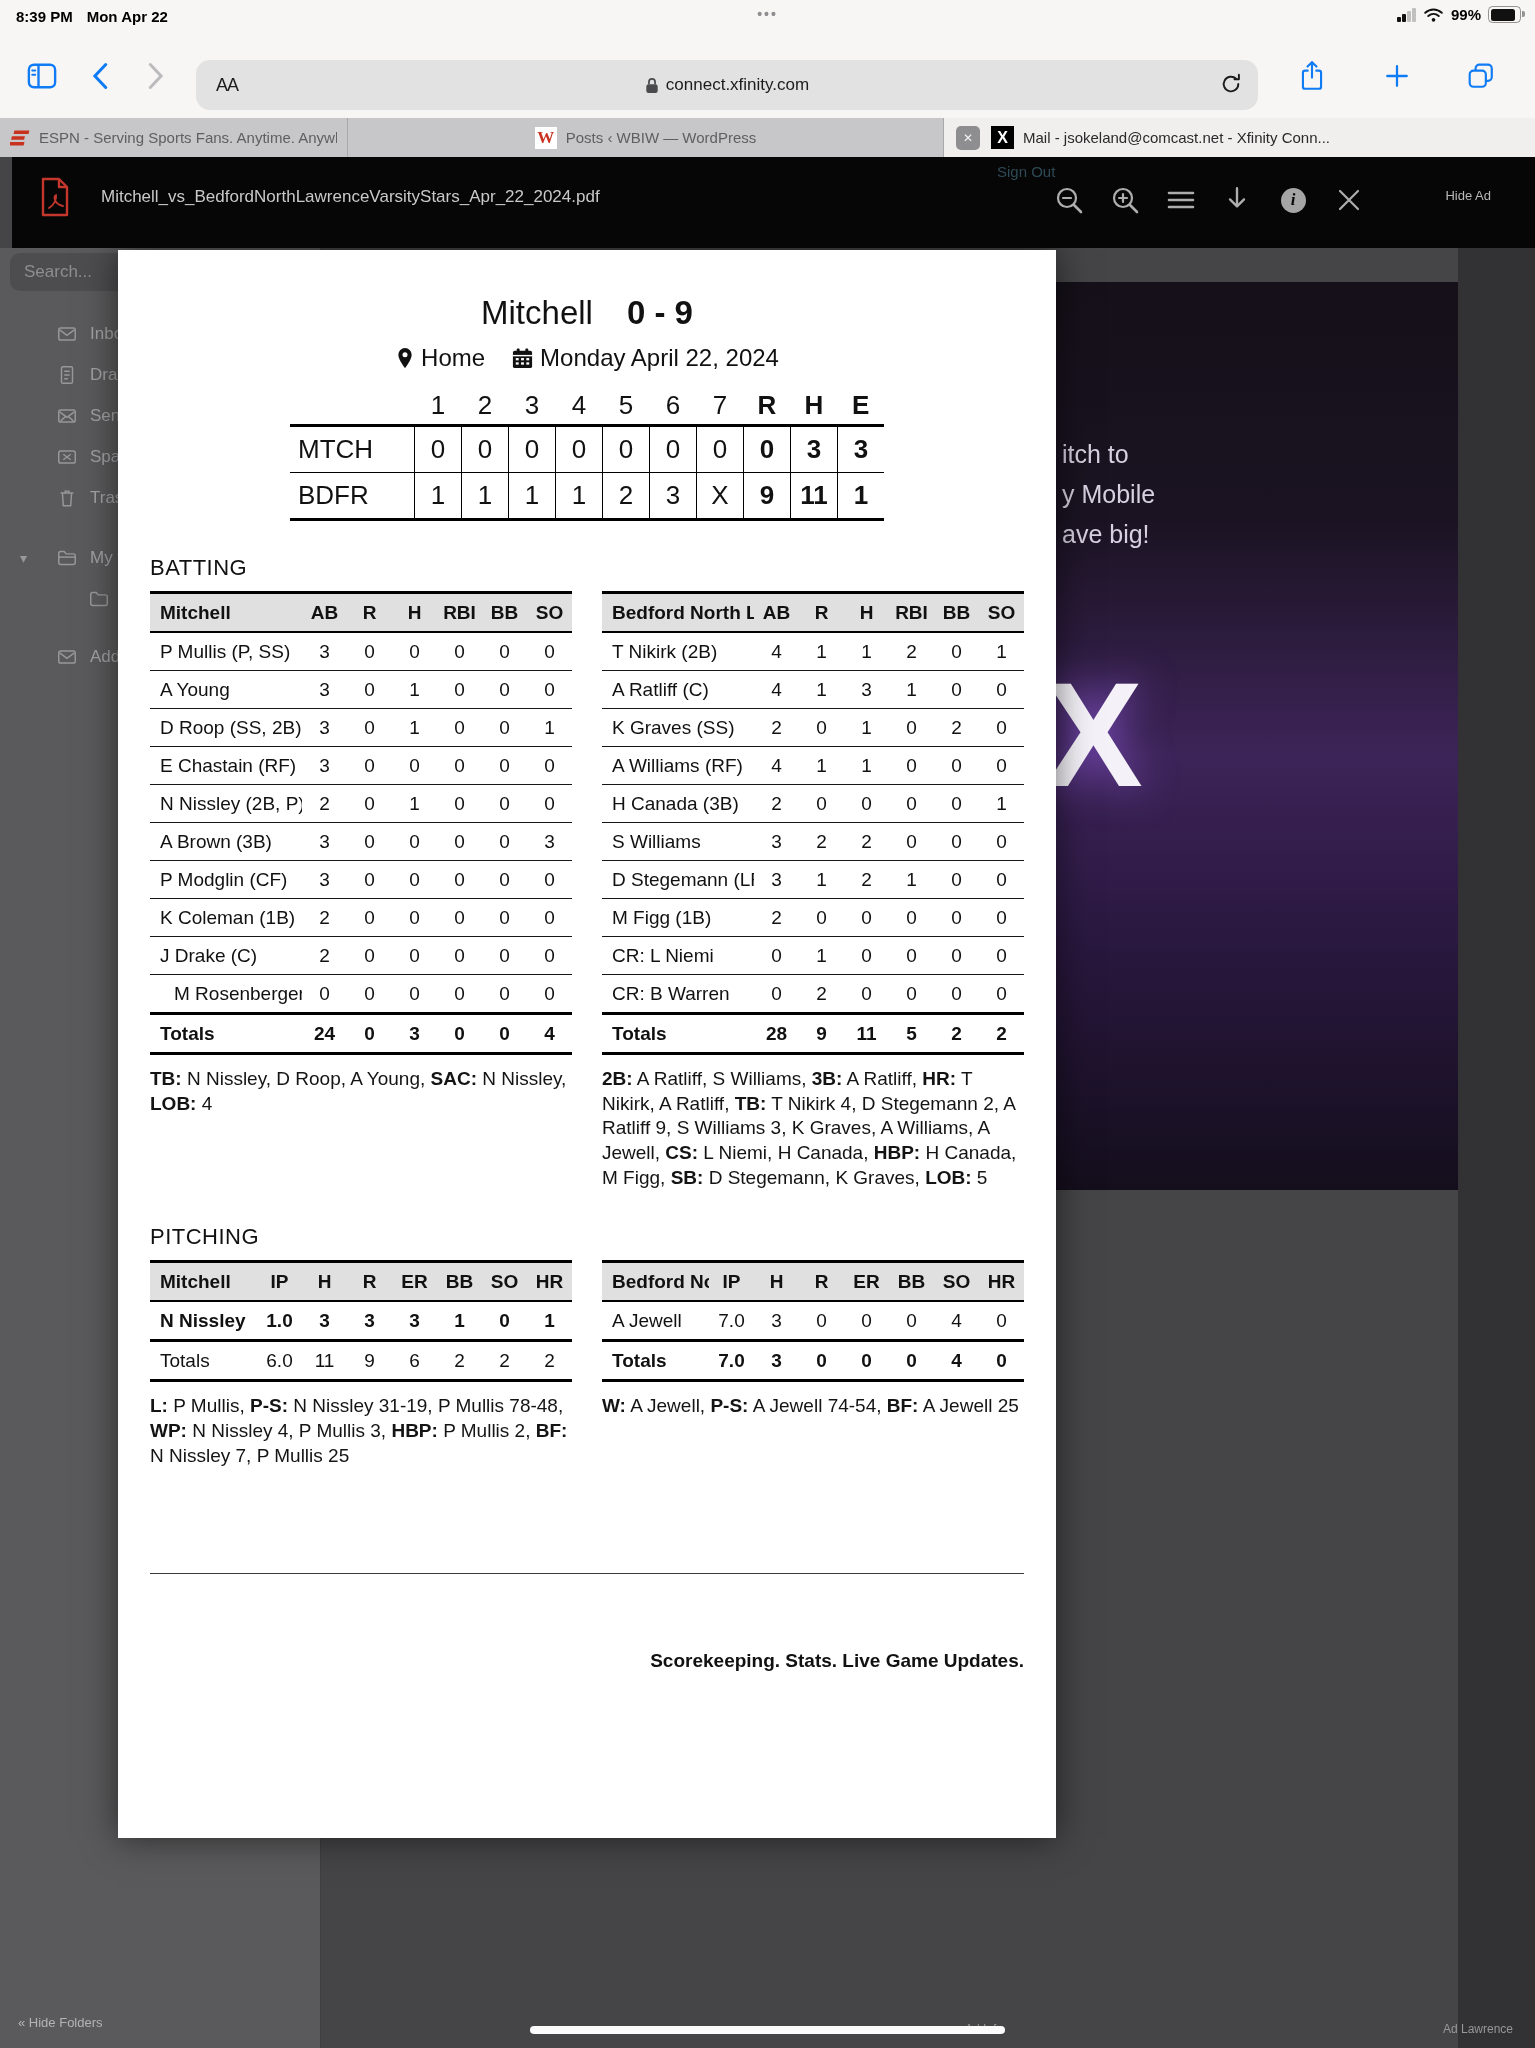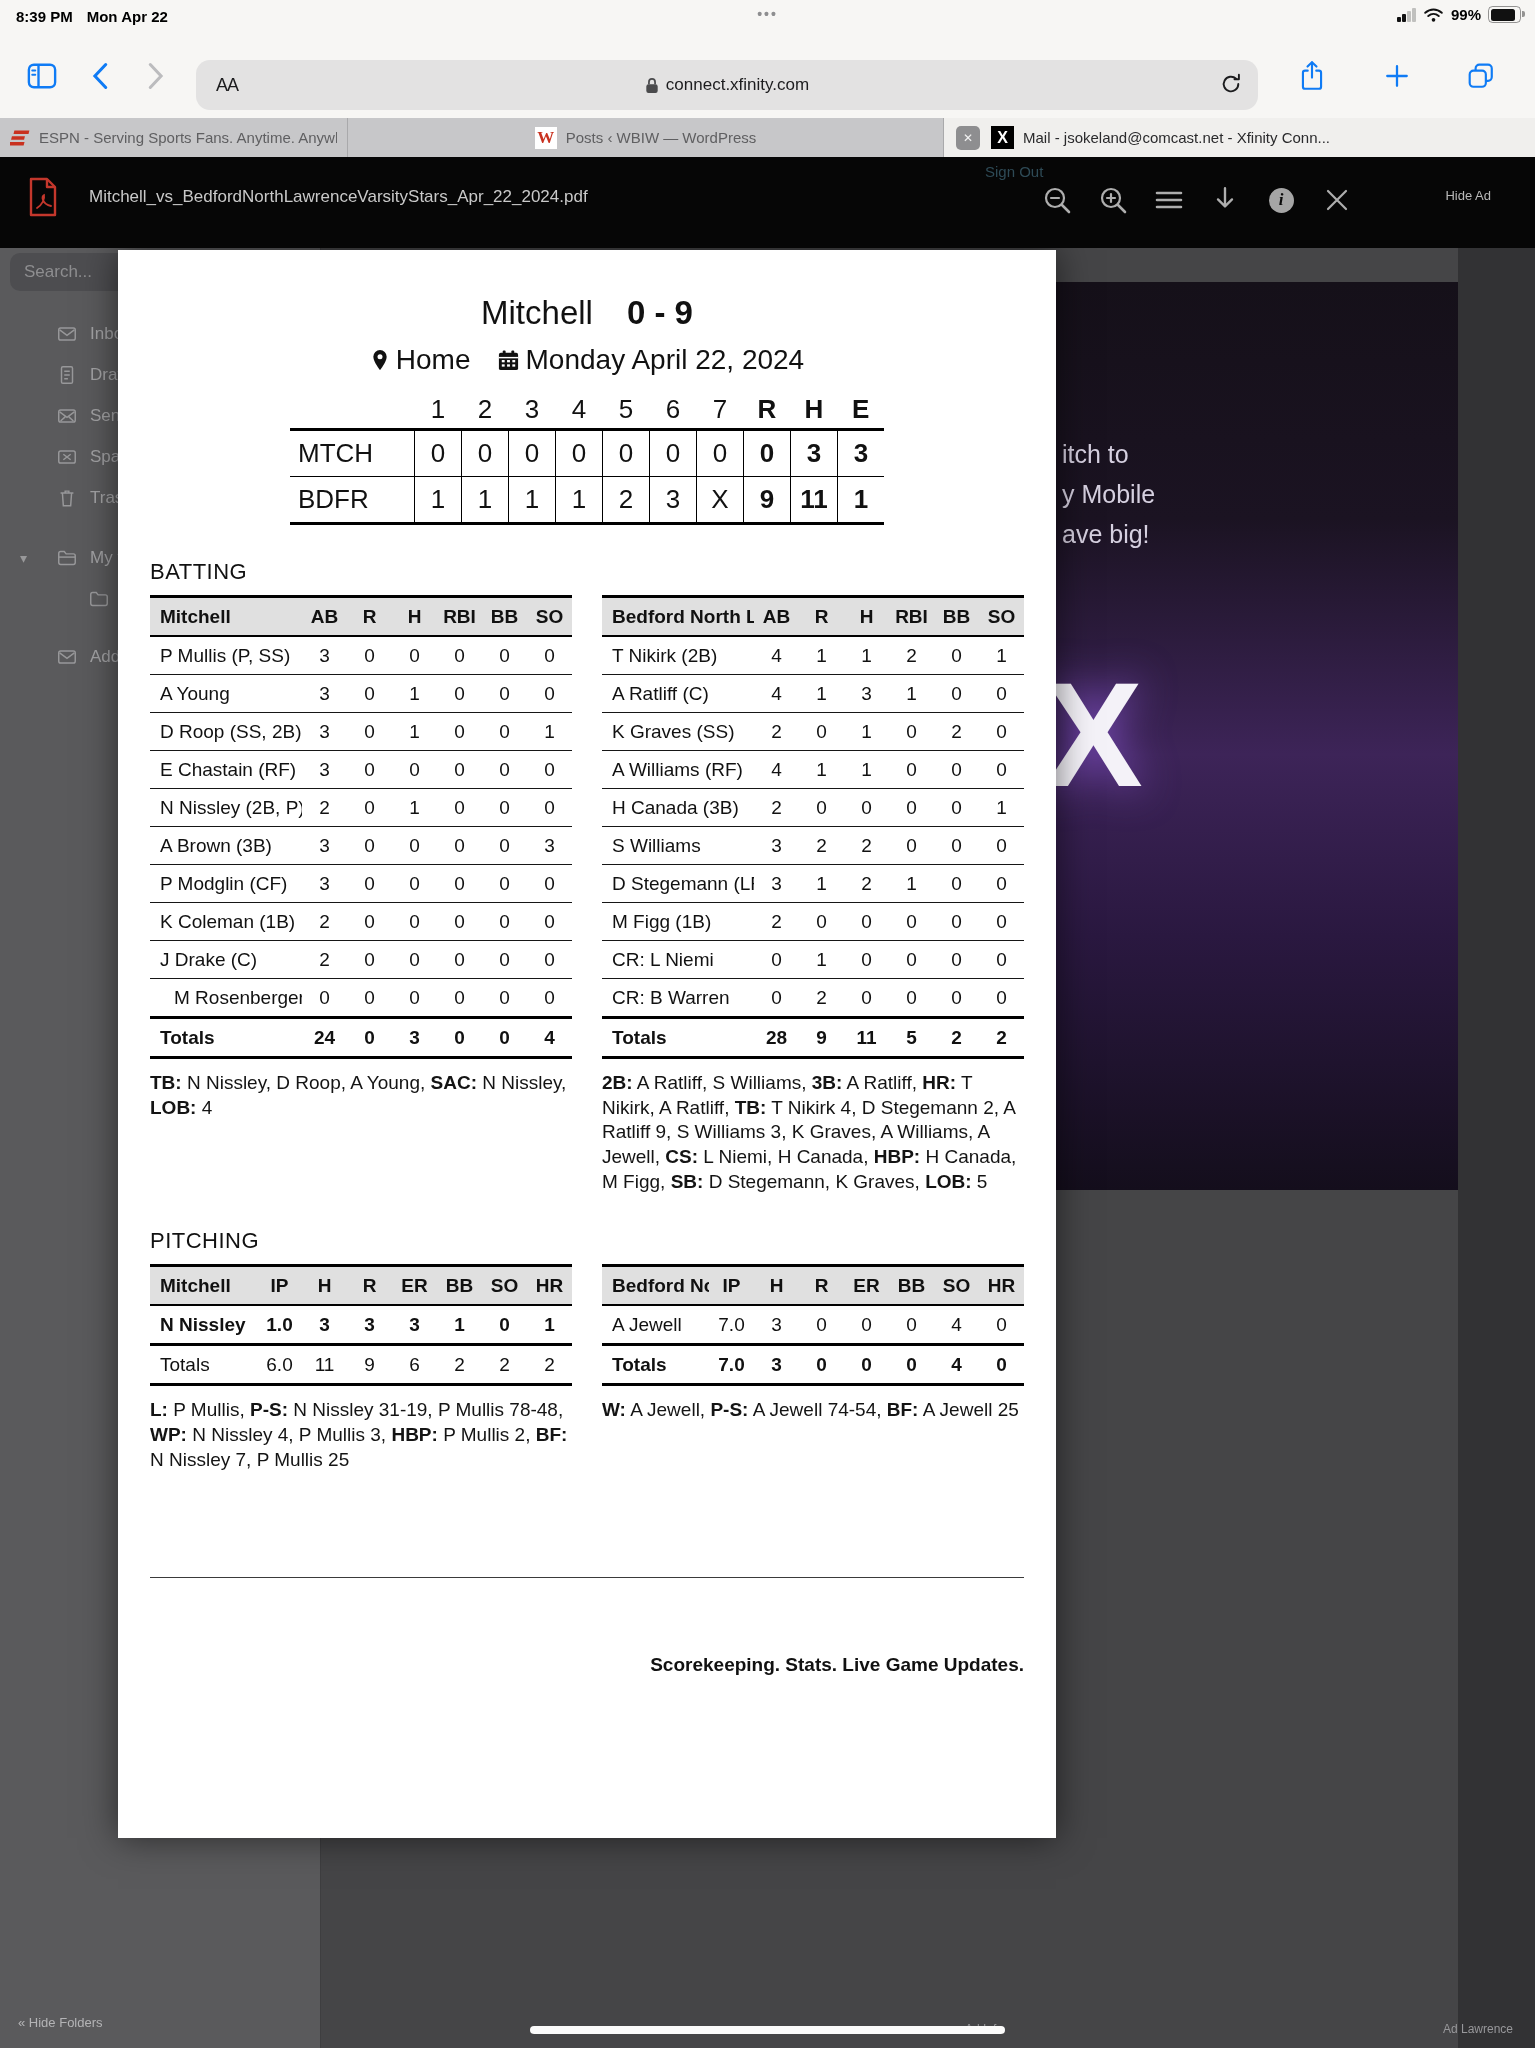--- a/index.html
+++ b/index.html
@@ -49,7 +49,7 @@
   .tab-label{overflow:hidden;text-overflow:clip;}
 
   
-  .pdf-toolbar{position:absolute;top:157px;left:0;right:0;height:91px;background:#060606;z-index:6;}
+  .pdf-toolbar{position:absolute;top:157px;left:12px;right:0;height:91px;background:#060606;z-index:6;}
   .pdf-file{position:absolute;left:27px;top:20px;display:flex;align-items:center;gap:30px;}
   .pdf-file-name{color:#c9c9c9;font-size:17px;}
   .pdf-actions{position:absolute;left:1040px;top:26px;display:flex;gap:22px;align-items:center;}

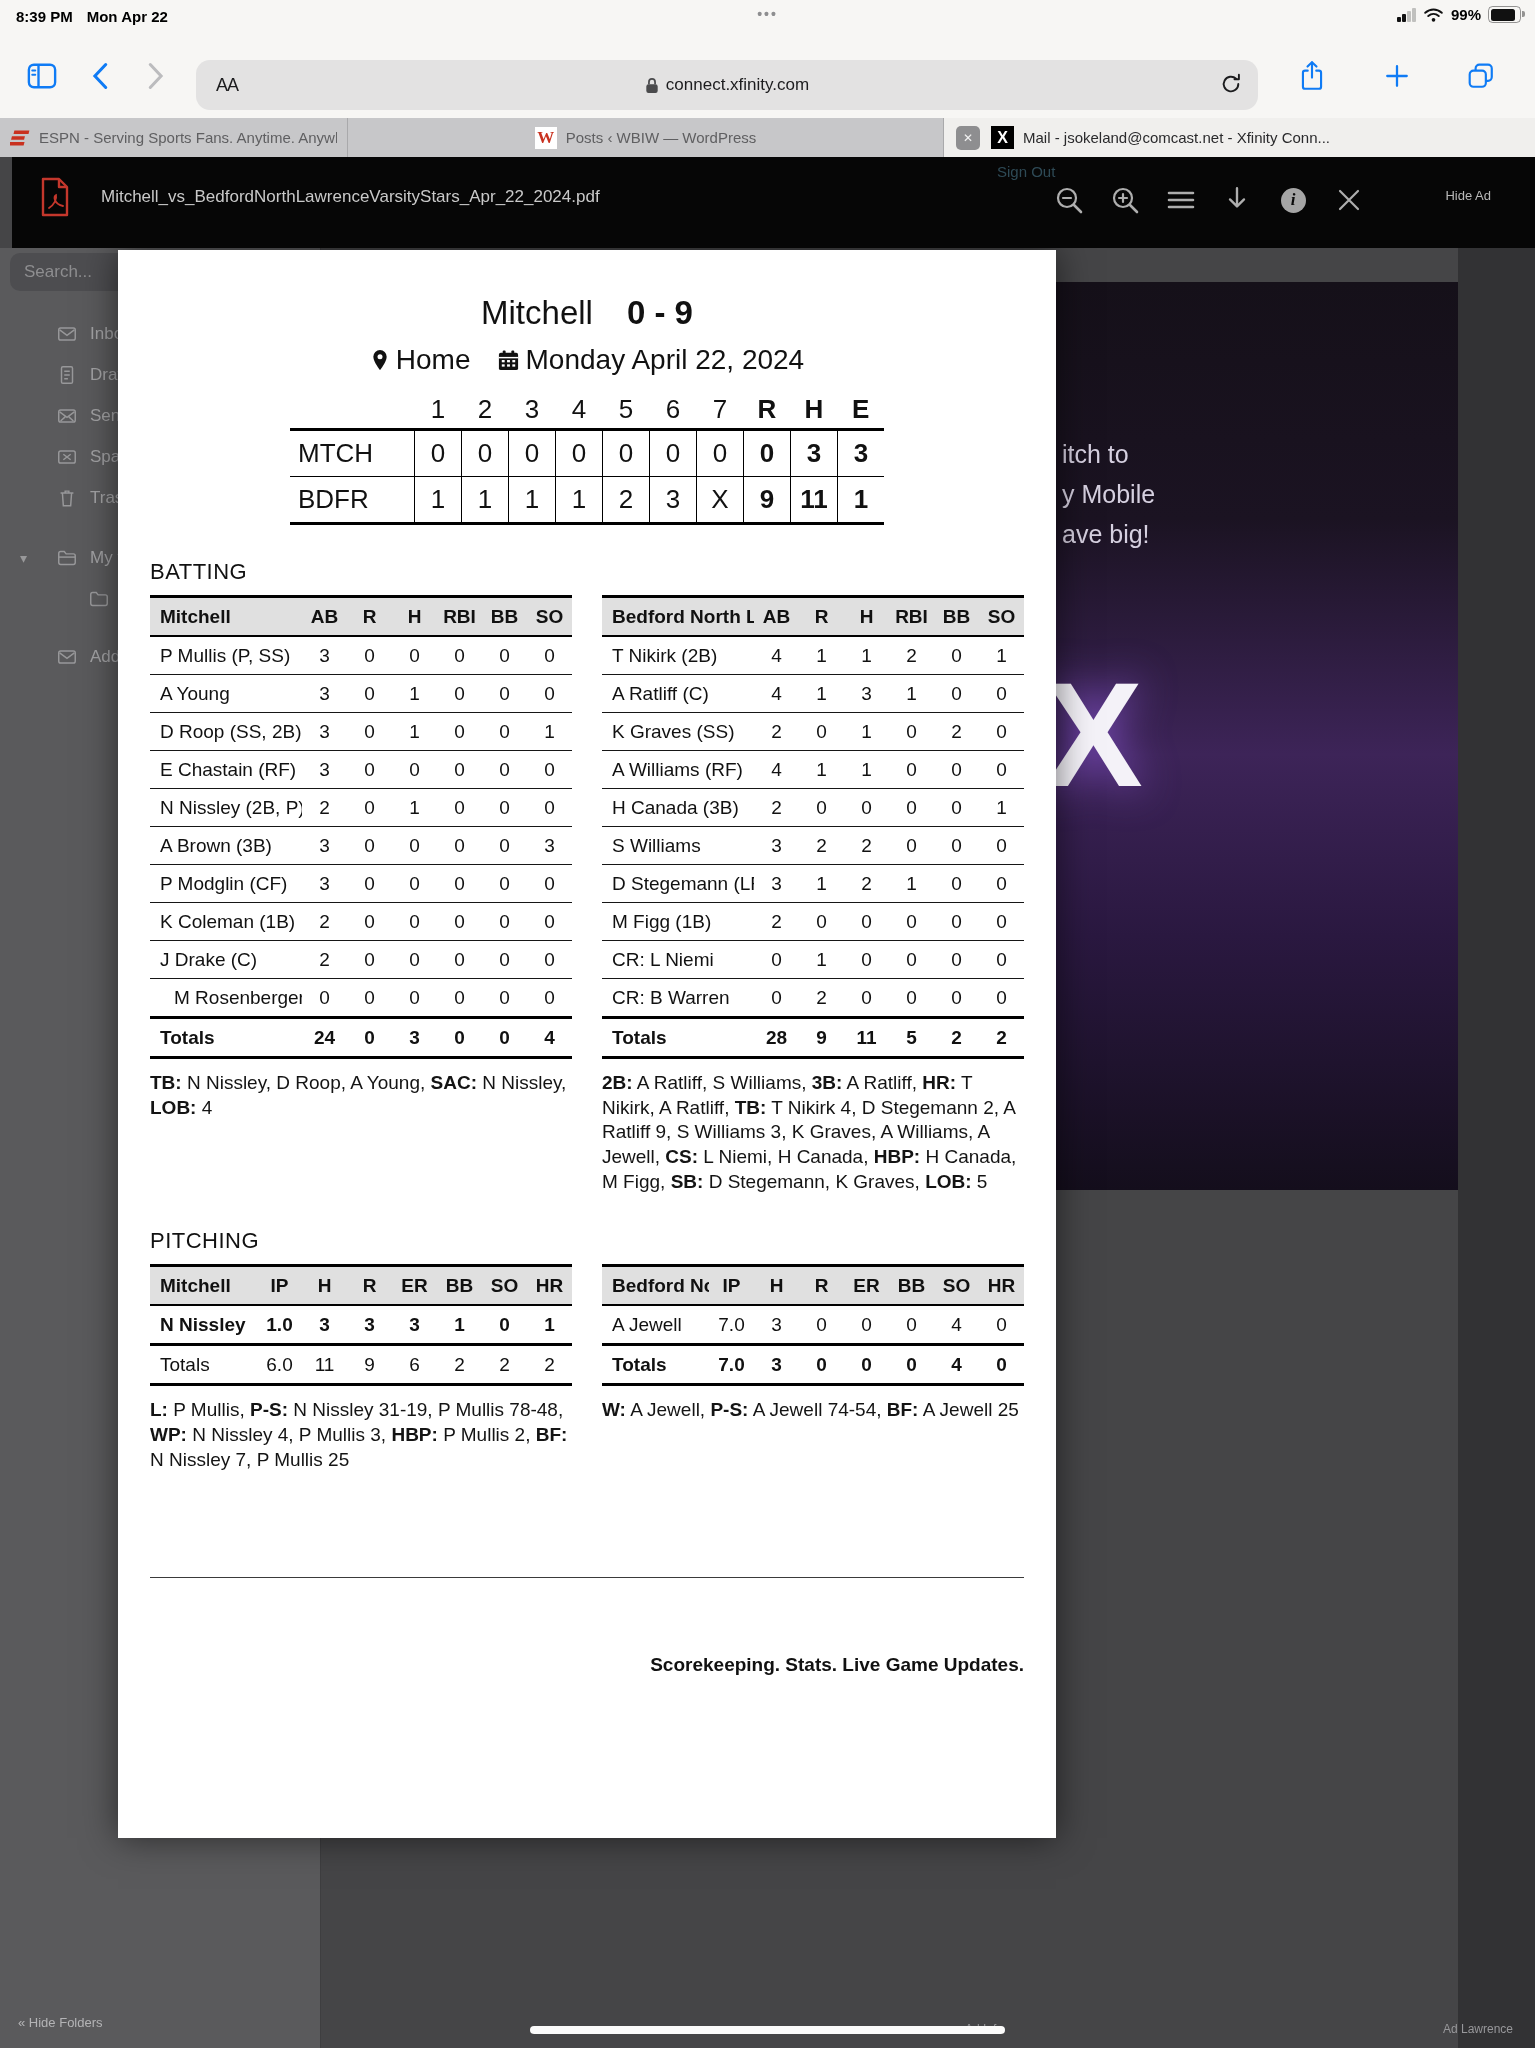--- a/index.html
+++ b/index.html
@@ -95,7 +95,7 @@
   .team-away{font-size:33px;}
   .big-score{font-size:33px;font-weight:700;}
   .team-home{font-size:33px;line-height:1.26;max-width:390px;}
-  .meta-row{display:flex;justify-content:center;align-items:center;gap:26px;margin-top:12px;font-size:28px;}
+  .meta-row{display:flex;justify-content:center;align-items:center;gap:26px;margin-top:12px;font-size:24px;}
   .meta-item{display:flex;align-items:center;gap:6px;}
 
   .linescore-wrap{display:flex;justify-content:center;margin-top:14px;}

